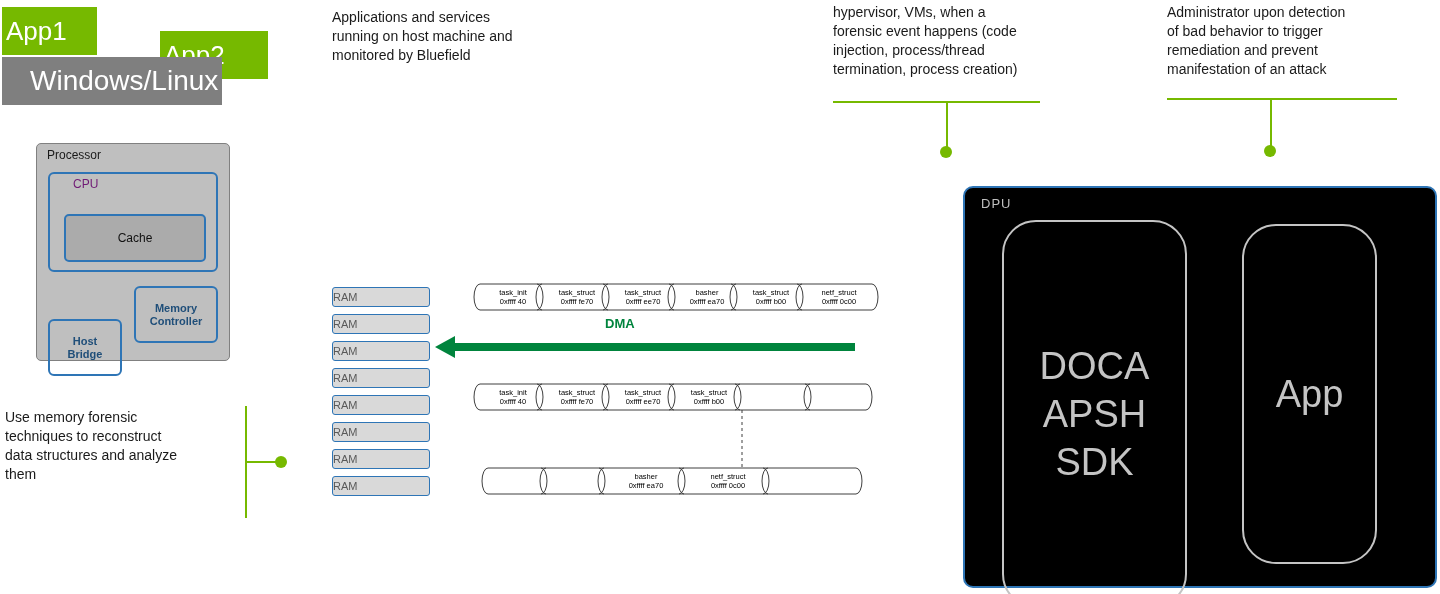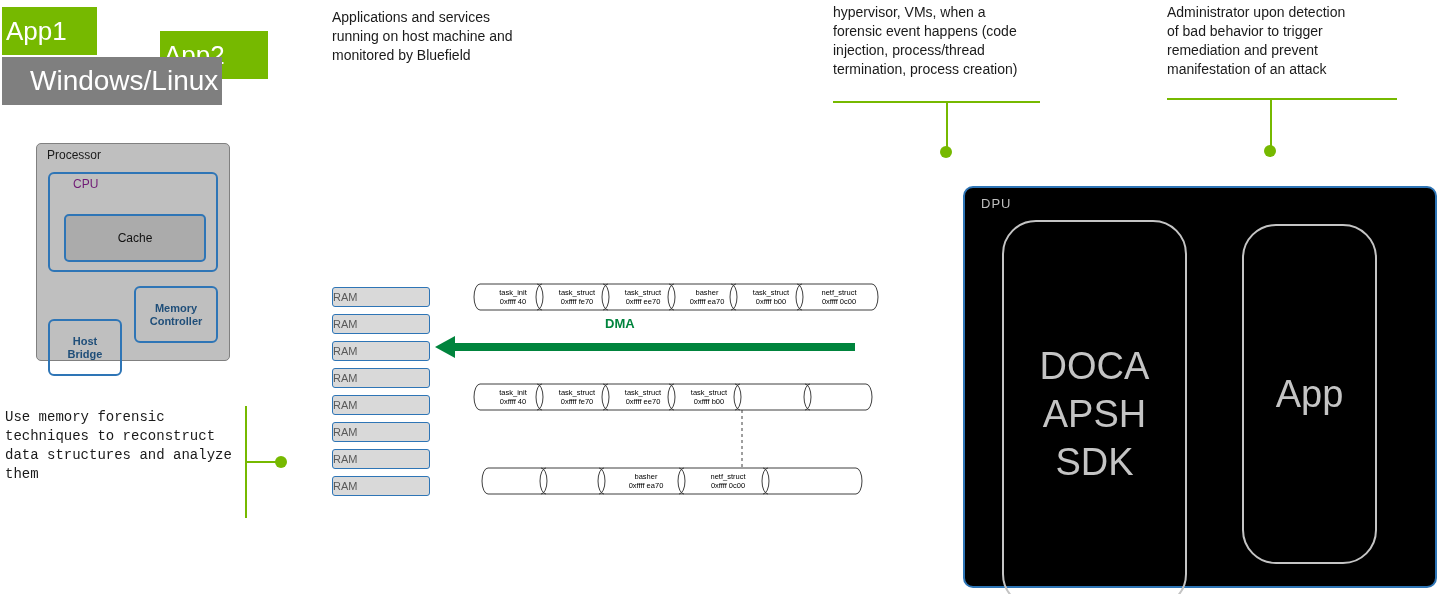--- a/index.html
+++ b/index.html
@@ -88,7 +88,7 @@
   <div class="abs green-line" style="left:1270px; top:98px; width:2px; height:49px;"></div>
   <div class="abs green-dot" style="left:1264px; top:145px;"></div>
 
-  <div class="abs note preline" style="left:5px; top:408px; width:240px;font-family:Liberation Mono, monospace;">Use memory forensic
+  <div class="abs note preline" style="left:5px; top:408px; width:240px;">Use memory forensic
 techniques to reconstruct
 data structures and analyze
 them</div>

